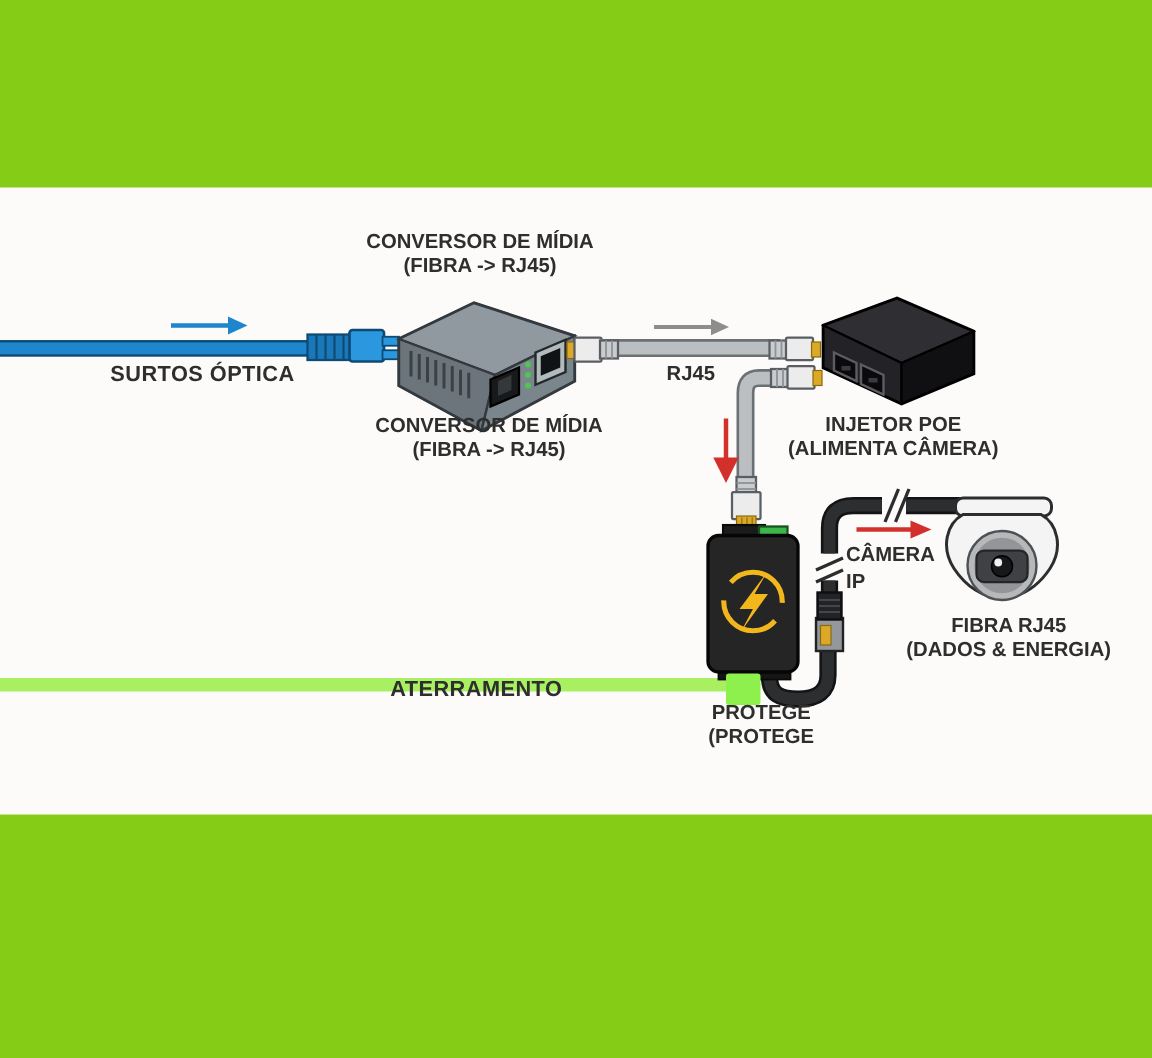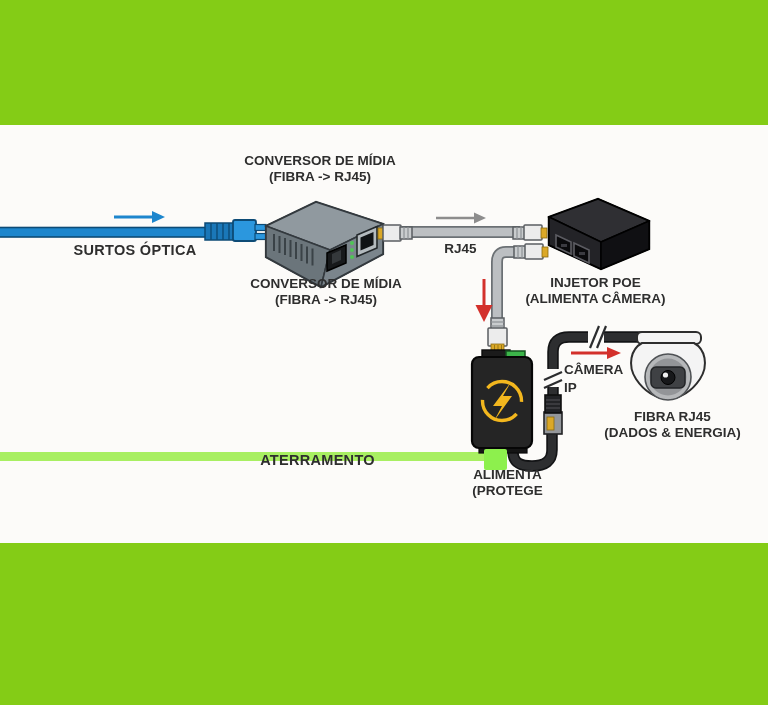--- a/index.html
+++ b/index.html
@@ -240,7 +240,7 @@
   </div>
 
   <div class="lbl" style="left:430px;top:467px;width:155px;">
-    <span>ALIMENTA</span>
+    <span>PROTEGE</span>
     <span>(PROTEGE</span>
   </div>
 </div>

